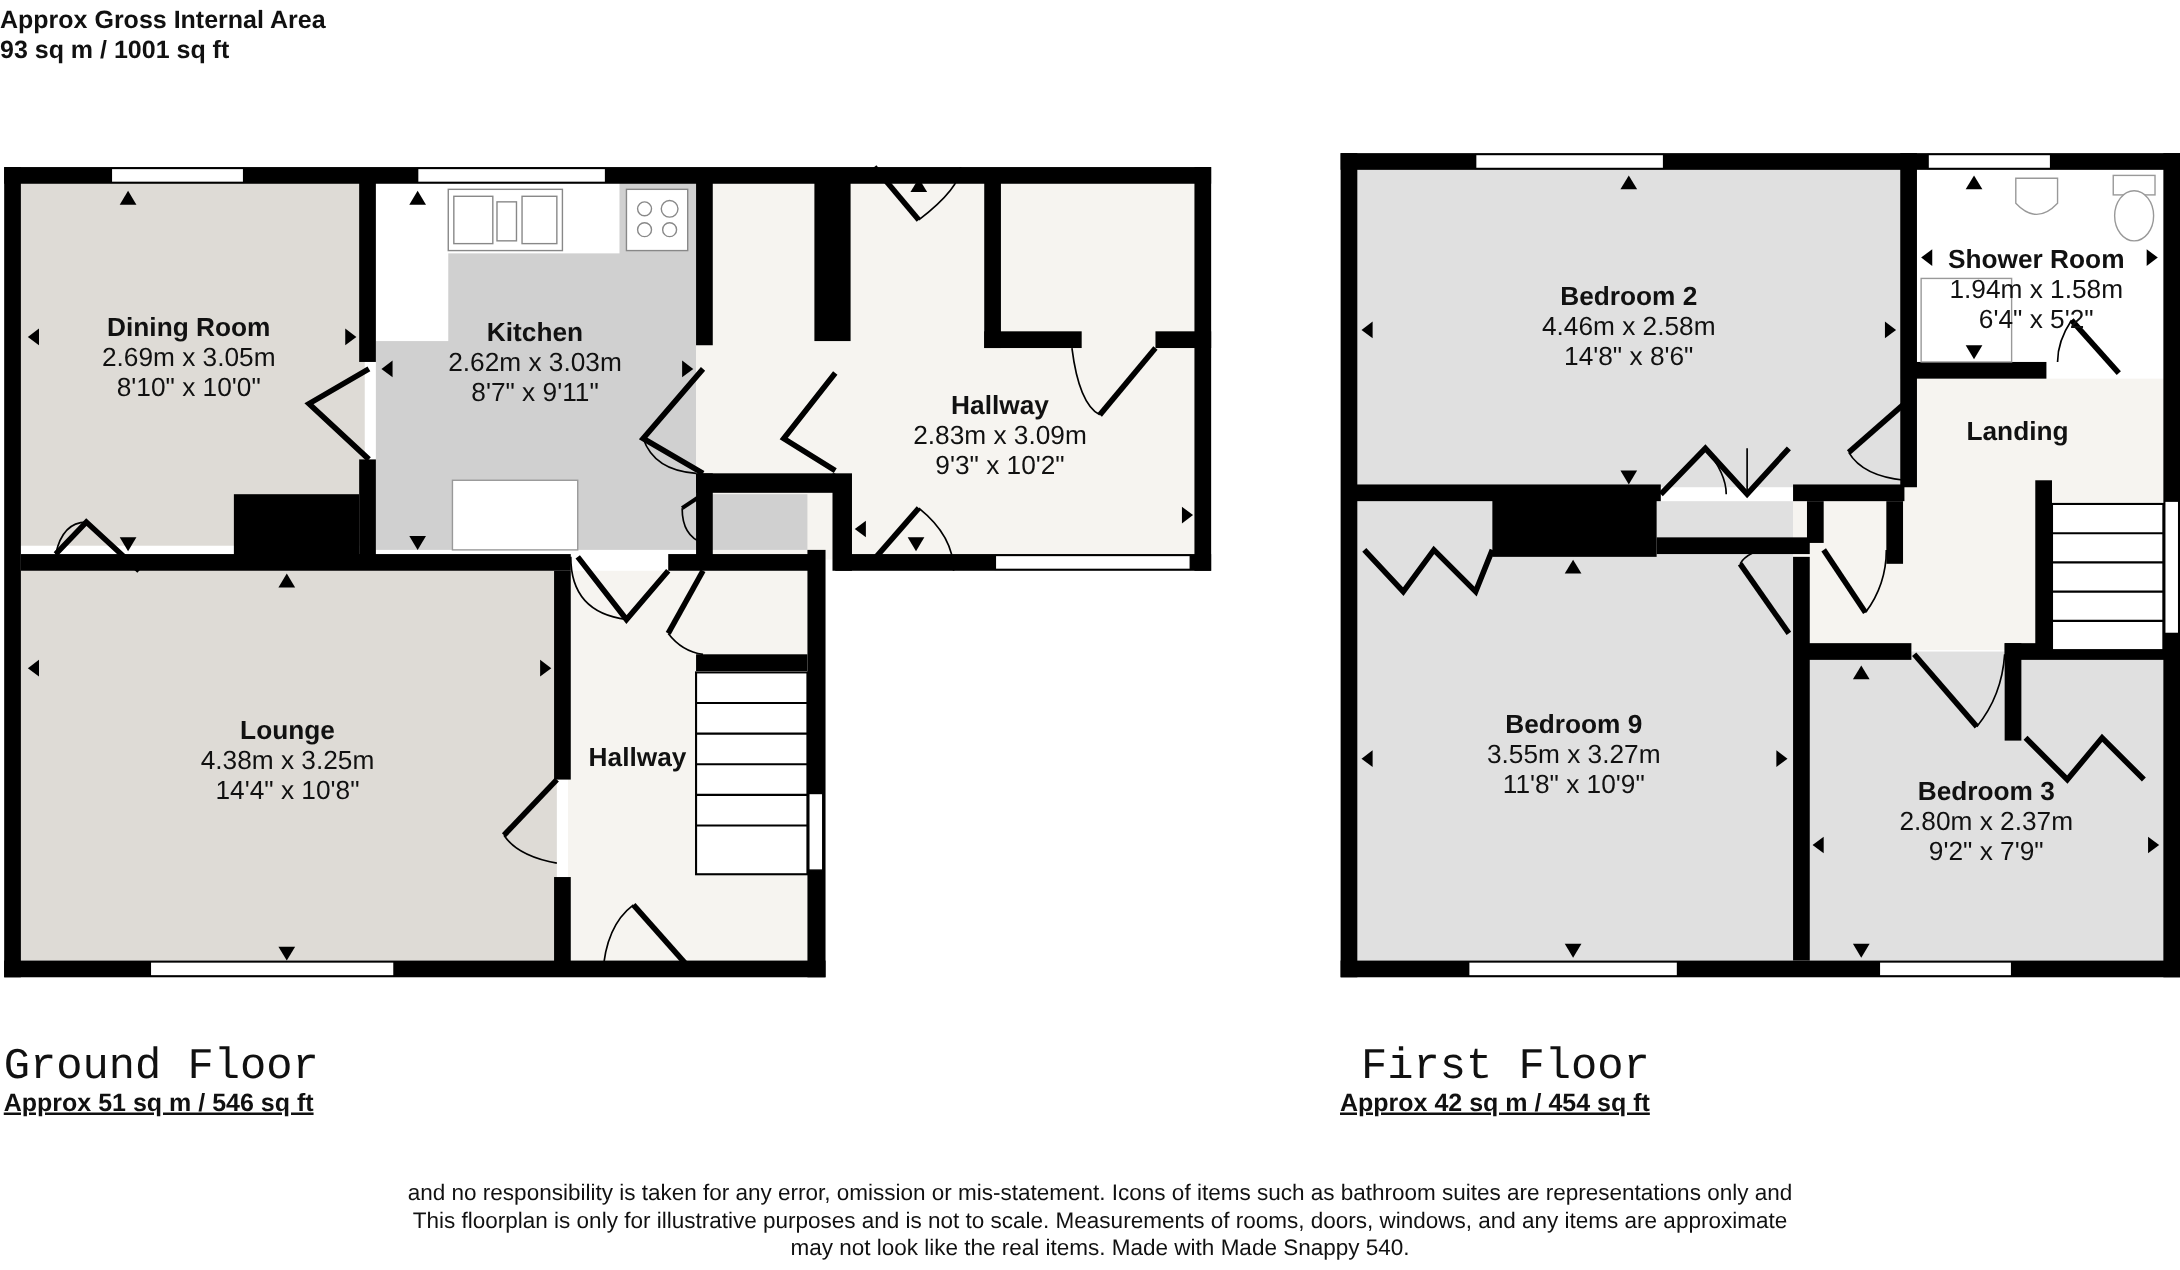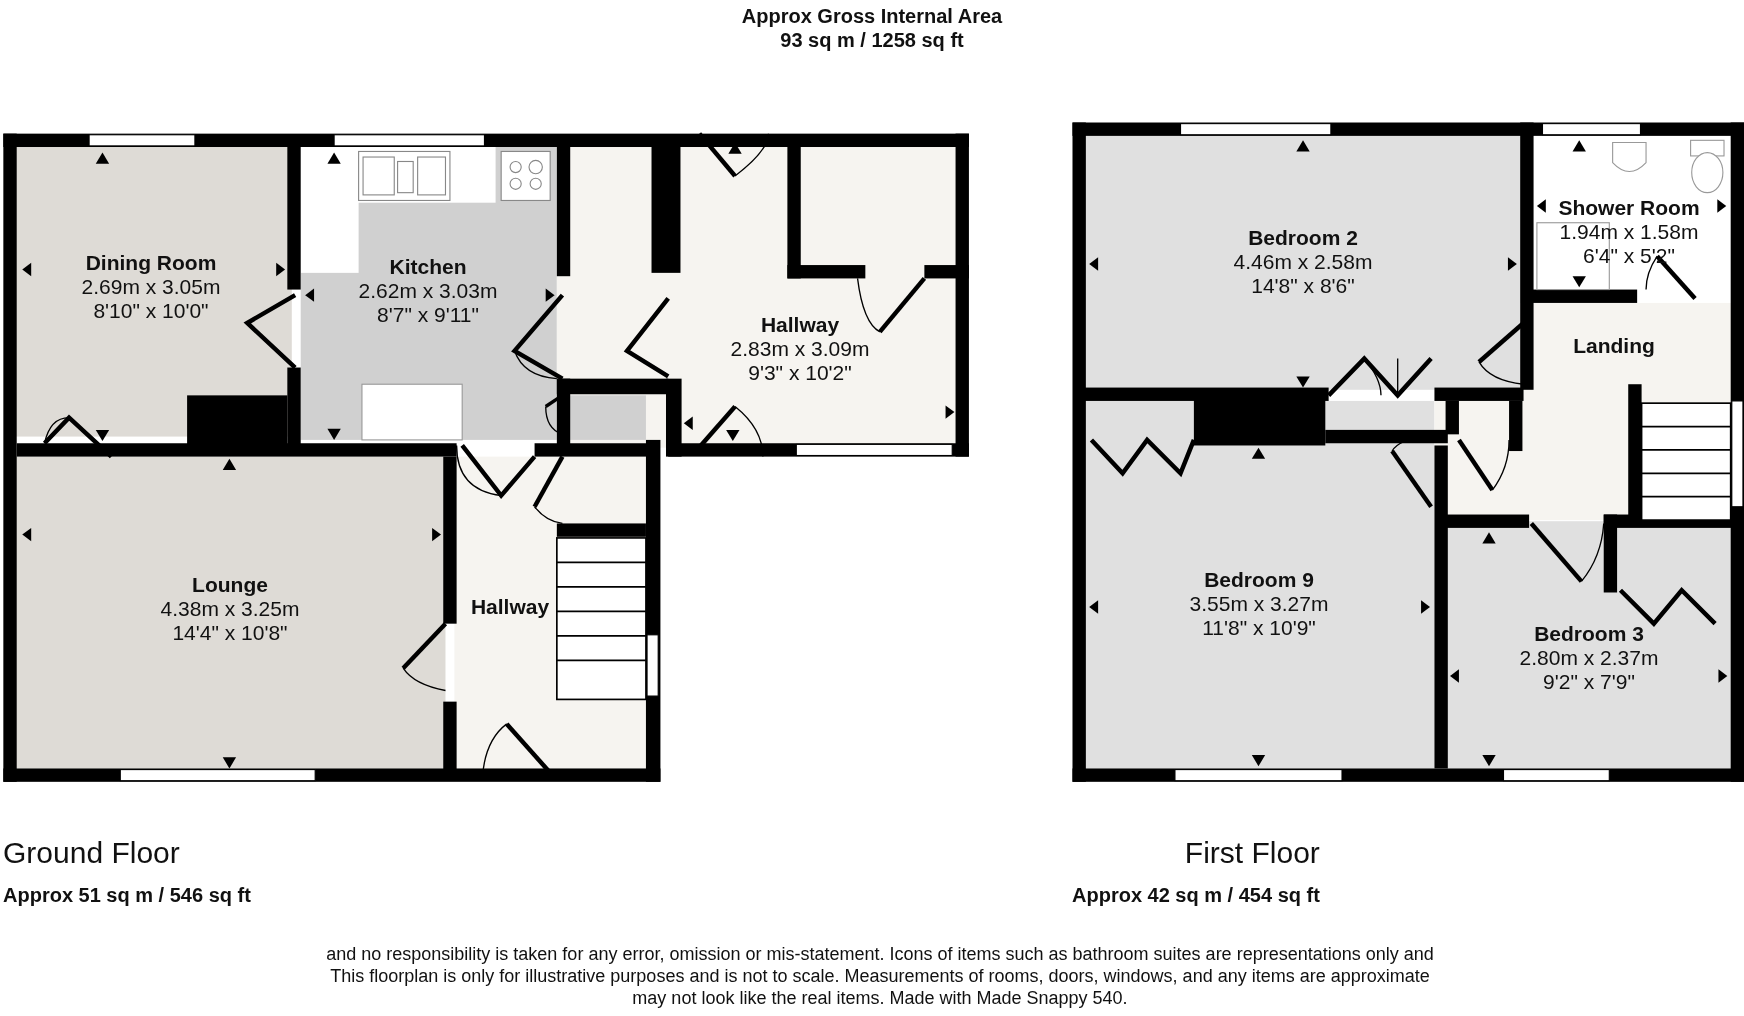--- a/index.html
+++ b/index.html
@@ -4,7 +4,7 @@
 <style>
   html, body { margin: 0; padding: 0; background: #ffffff; }
   body { width: 1744px; height: 1016px; position: relative; overflow: hidden; font-family: "Liberation Sans", sans-serif; color: #111; }
-  .title { position: absolute; left: 0; width: 1744px; top: 4px; text-align: center; font-weight: bold; font-size: 20px; line-height: 24px; }
+  .title { position: absolute; left: 0; width: 1744px; top: 4px; text-align: left; font-weight: bold; font-size: 20px; line-height: 24px; }
   svg.plan { position: absolute; left: 0; top: 0; }
   .room-label { position: absolute; text-align: center; transform: translateX(-50%); white-space: nowrap; line-height: 24px; font-size: 21px; }
   .room-label .name { font-weight: bold; display: block; }

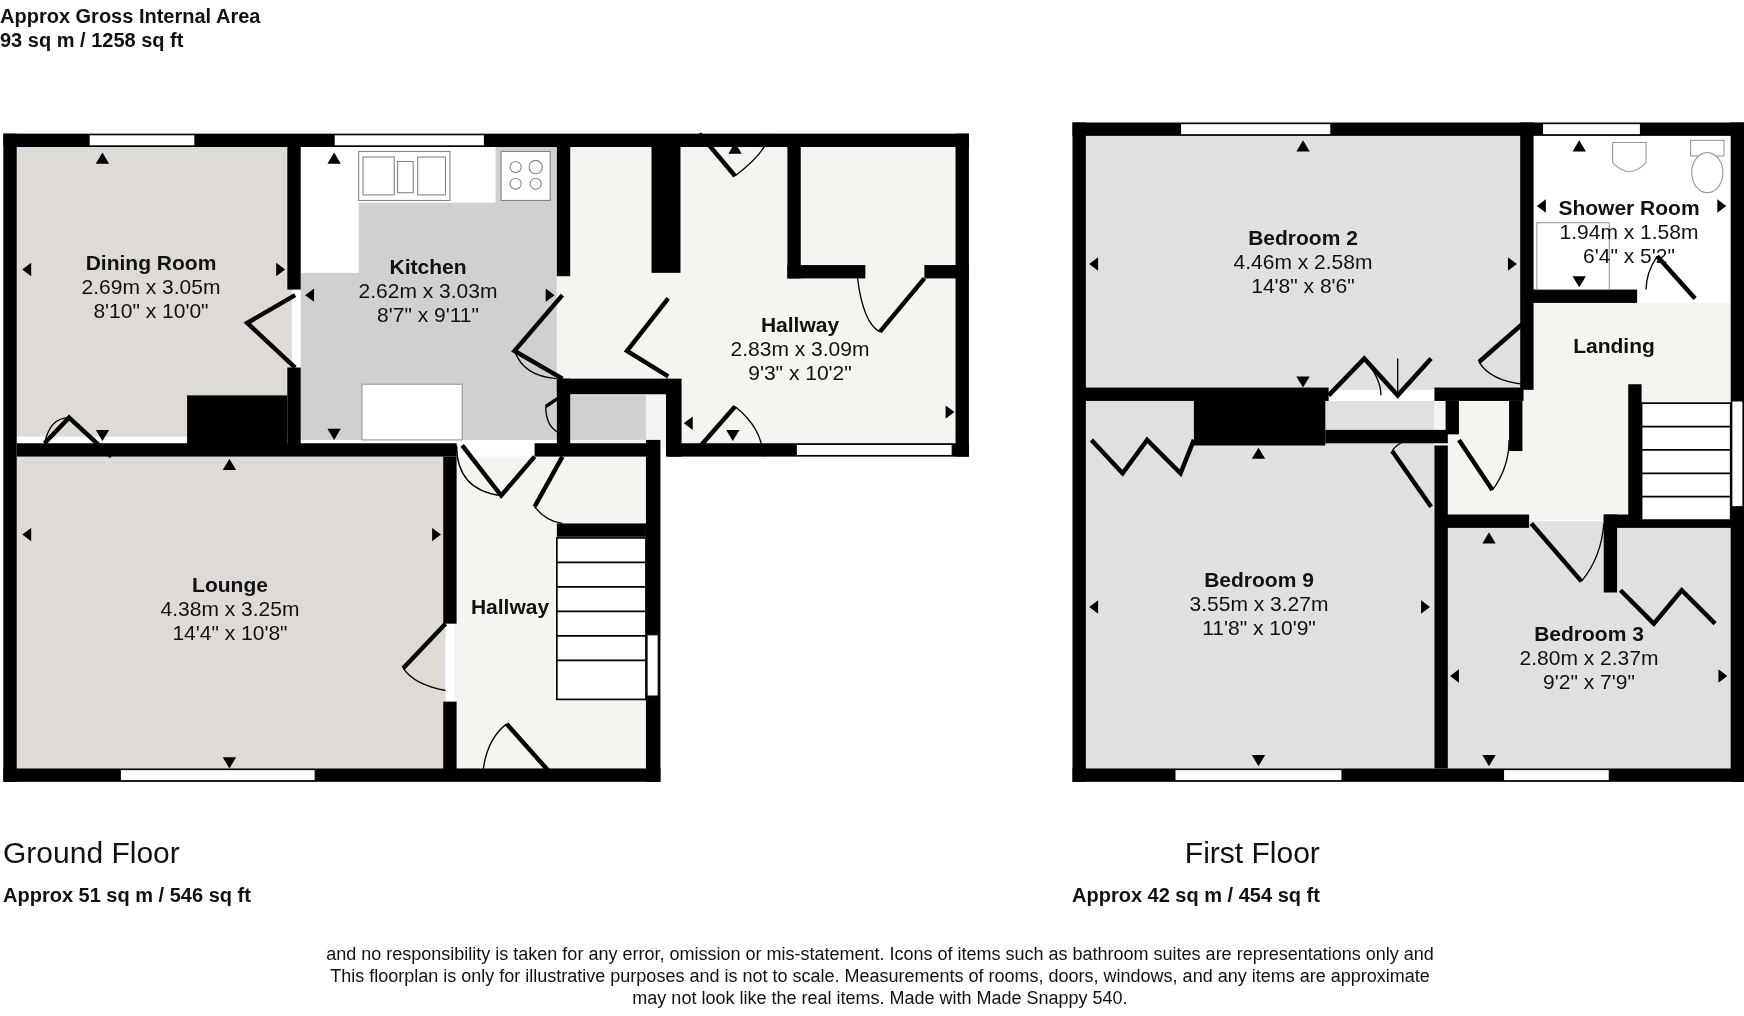--- a/index.html
+++ b/index.html
@@ -19,7 +19,7 @@
 
 <div class="title">
   <span style="display:block">Approx Gross Internal Area</span>
-  <span style="display:block">93 sq m / 1258 sq ft</span>
+  <span style="display:block">93 sq m / 1001 sq ft</span>
 </div>
 
 <svg class="plan" width="1744" height="1016" viewBox="0 0 1744 1016">

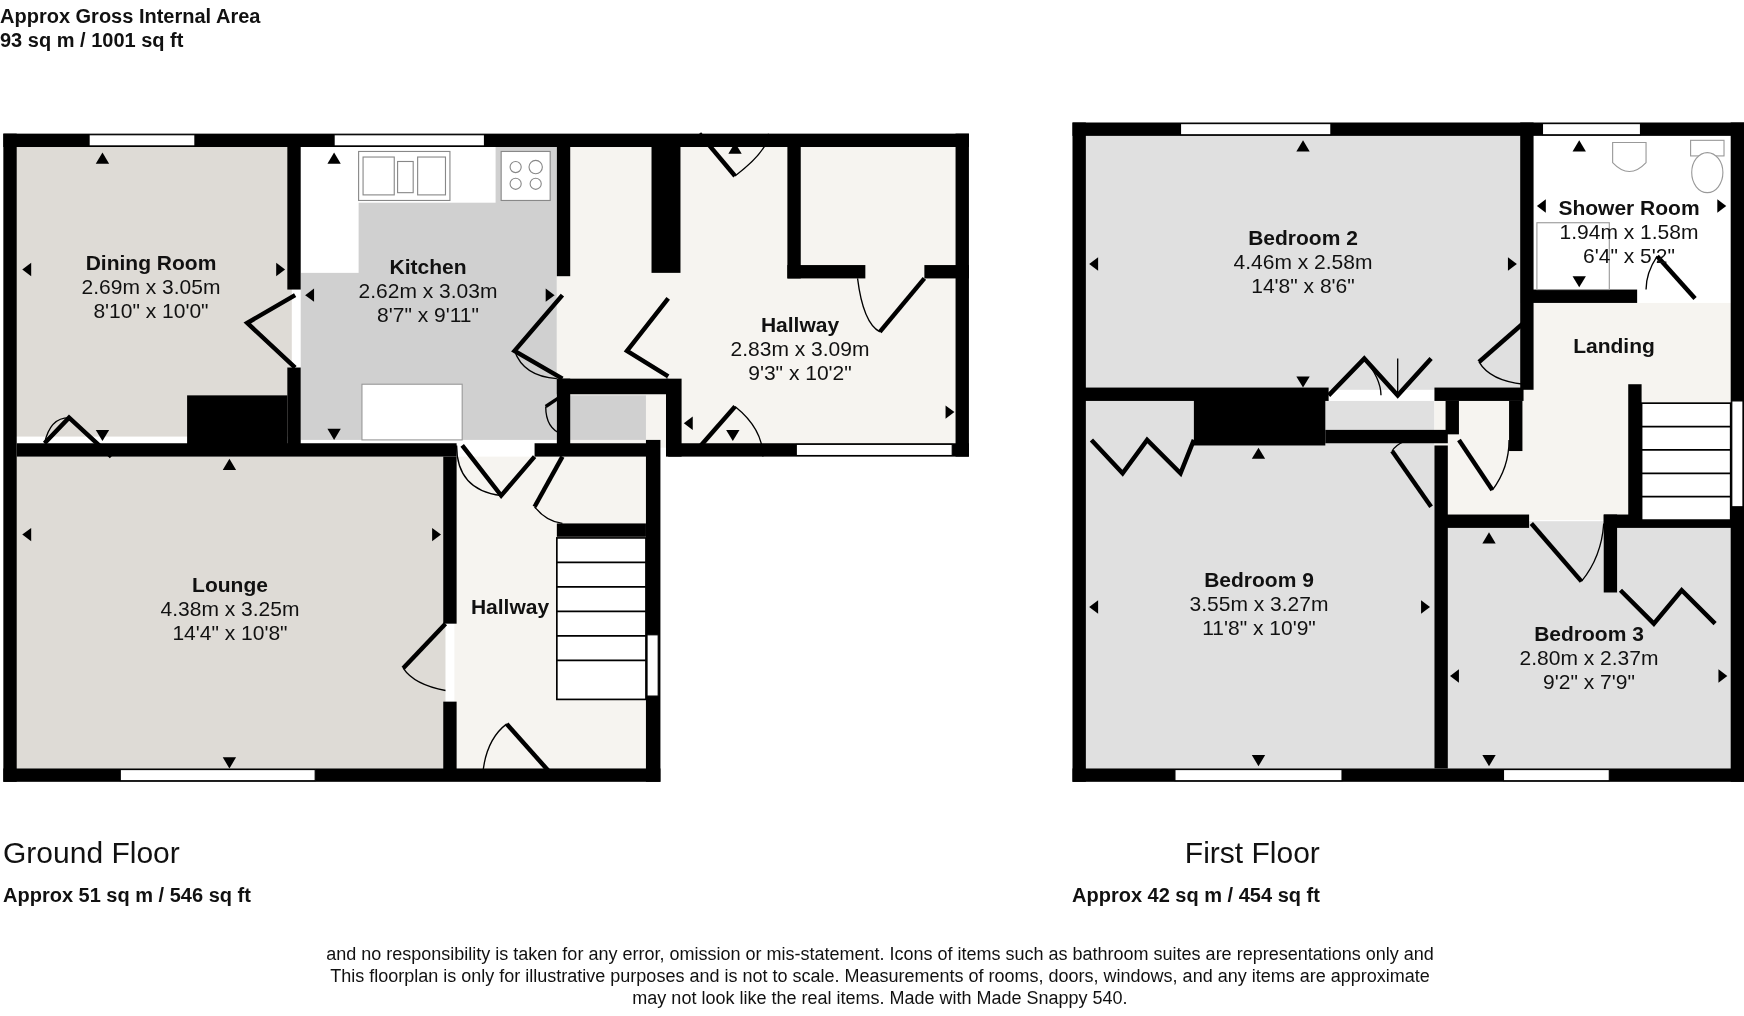--- a/index.html
+++ b/index.html
@@ -10,7 +10,7 @@
   .room-label .name { font-weight: bold; display: block; }
   .room-label .dim { display: block; }
   .floor-caption { position: absolute; }
-  .floor-caption .fname { font-size: 30px; line-height: 34px; display: block; }
+  .floor-caption .fname { font-size: 35px; line-height: 34px; display: block; font-family: Liberation Mono, monospace; }
   .floor-caption .farea { font-size: 20px; font-weight: bold; line-height: 26px; display: block; margin-top: 12px; }
   .disclaimer { position: absolute; left: 280px; width: 1200px; top: 943px; text-align: center; font-size: 18px; line-height: 22px; }
 </style>

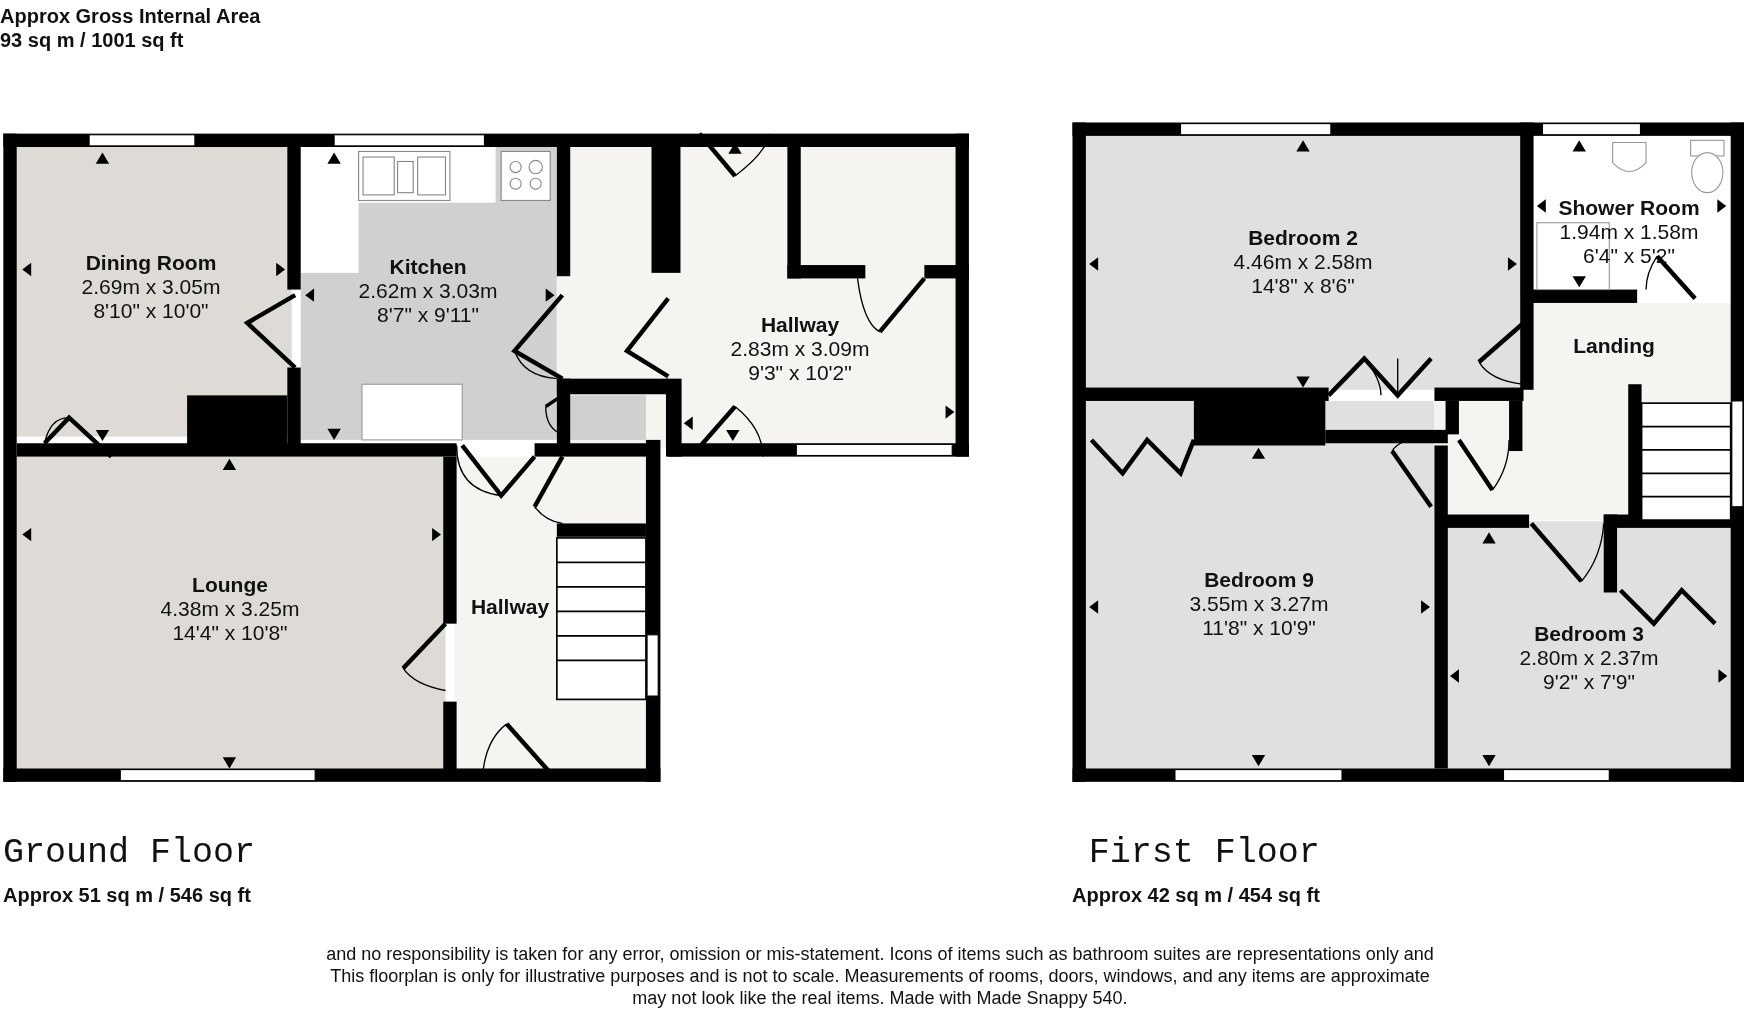--- a/index.html
+++ b/index.html
@@ -11,7 +11,7 @@
   .room-label .dim { display: block; }
   .floor-caption { position: absolute; }
   .floor-caption .fname { font-size: 35px; line-height: 34px; display: block; font-family: Liberation Mono, monospace; }
-  .floor-caption .farea { font-size: 20px; font-weight: bold; line-height: 26px; display: block; margin-top: 12px; }
+  .floor-caption .farea { font-size: 20px; font-weight: bold; line-height: 26px; display: block; margin-top: 0; text-decoration: underline; }
   .disclaimer { position: absolute; left: 280px; width: 1200px; top: 943px; text-align: center; font-size: 18px; line-height: 22px; }
 </style>
 </head>

